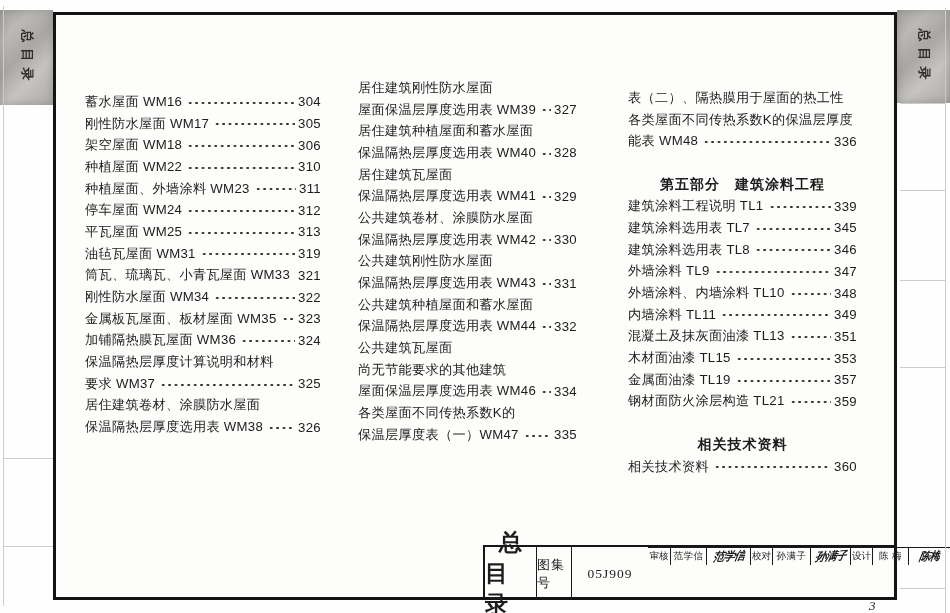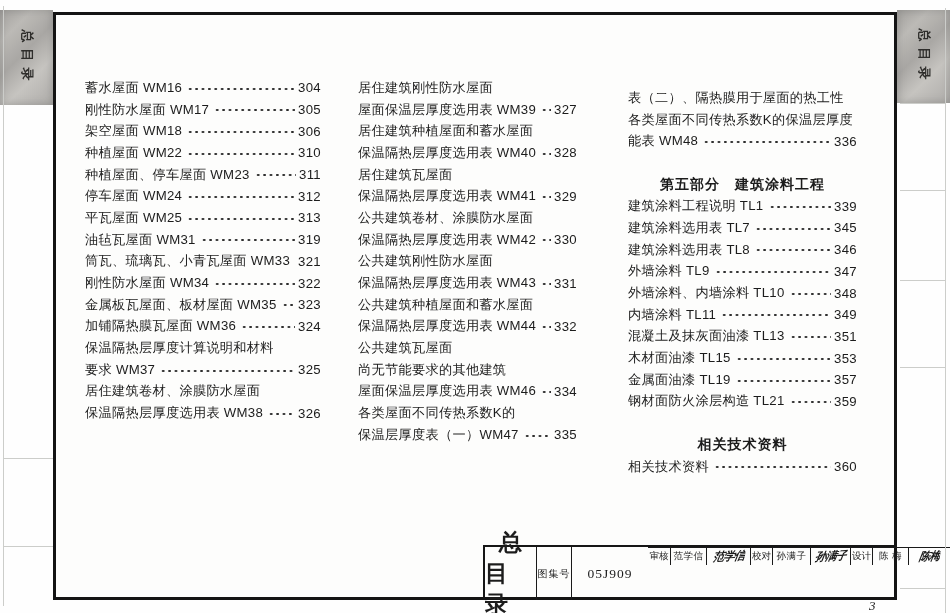--- a/index.html
+++ b/index.html
@@ -18,7 +18,7 @@
   .sheet{position:absolute;left:53px;top:12px;width:844px;height:588px;box-sizing:border-box;
          border:3px solid #141414;background:#fdfdfc;}
   .col{position:absolute;}
-  .col-1{left:29px;top:62px;width:236px;}
+  .col-1{left:29px;top:76px;width:236px;}
   .col-2{left:302px;top:62px;width:219px;}
   .col-3{left:572px;top:72px;width:229px;}
   .row{height:21.7px;display:flex;align-items:center;font-size:13.2px;letter-spacing:.3px;

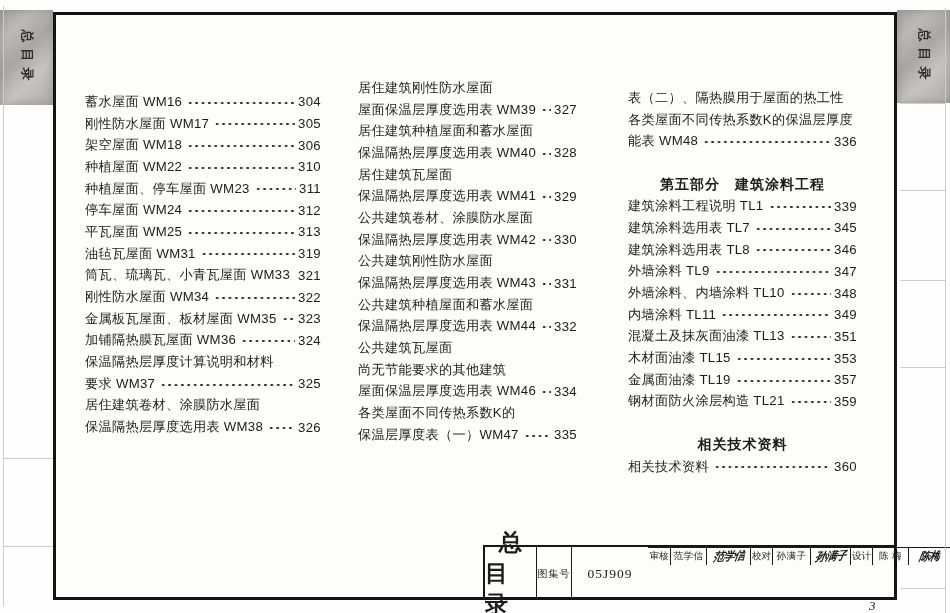--- a/index.html
+++ b/index.html
@@ -89,7 +89,7 @@
           <span class="p">310</span>
         </div>
         <div class="row">
-          <span class="t">种植屋面、停车屋面 WM23</span>
+          <span class="t">种植屋面、外墙涂料 WM23</span>
           <span class="leader"></span>
           <span class="p">311</span>
         </div>

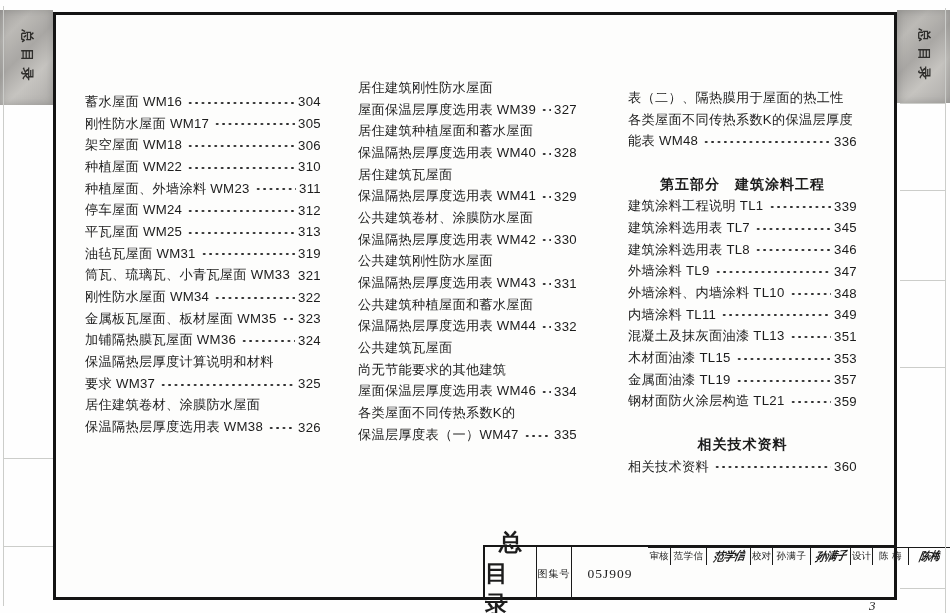--- a/index.html
+++ b/index.html
@@ -38,7 +38,7 @@
        font-size:23px;font-weight:bold;letter-spacing:14px;text-indent:14px;}
   .tb-cell{display:flex;align-items:center;justify-content:center;box-sizing:border-box;
        border-left:1.5px solid #1a1a1a;}
-  .tb-label{font-size:10px;letter-spacing:1px;}
+  .tb-label{font-size:13px;letter-spacing:1px;}
   .tb-atlas-label{width:35px;}
   .tb-atlas-value{width:77px;font-family:"Liberation Serif","DejaVu Serif",serif;
        font-size:13.5px;letter-spacing:1px;}

